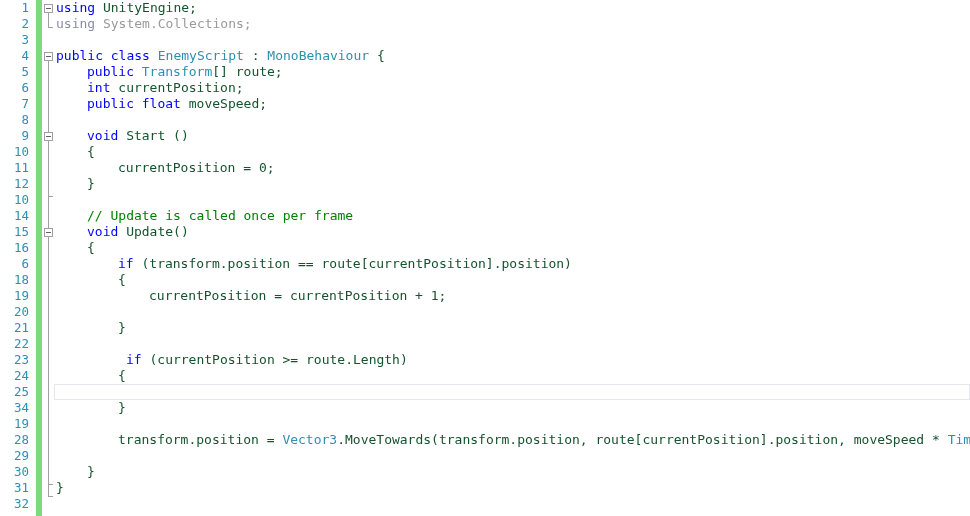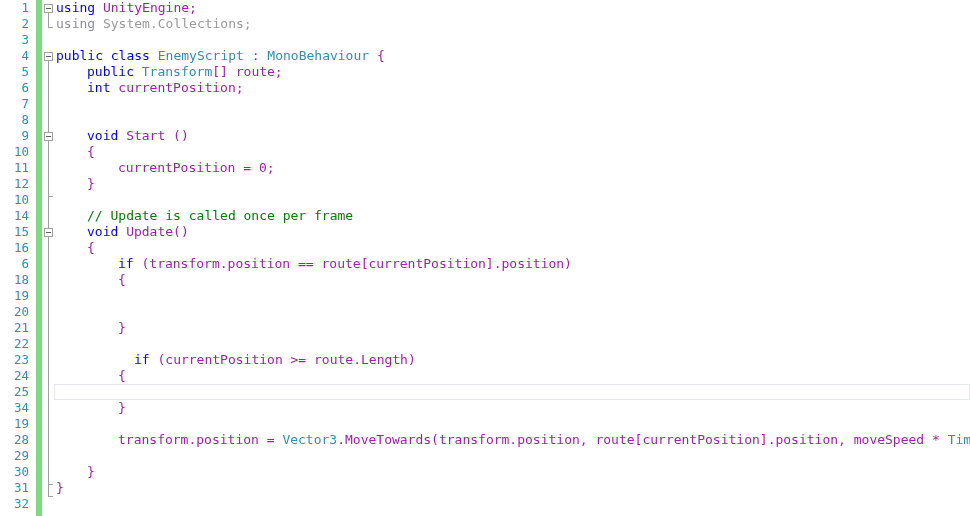--- a/index.html
+++ b/index.html
@@ -127,7 +127,7 @@
   .kwd  { color: #8c8ca8; }          
   .typ  { color: #2b91af; }          
   .cmt  { color: #008000; }          
-  .pln  { color: #a21caf; }          
+  .pln  { color: #14532d; }          
   .pld  { color: #9a9a9a; }          
   .brmatch { background: #dcdcc8; }  
 

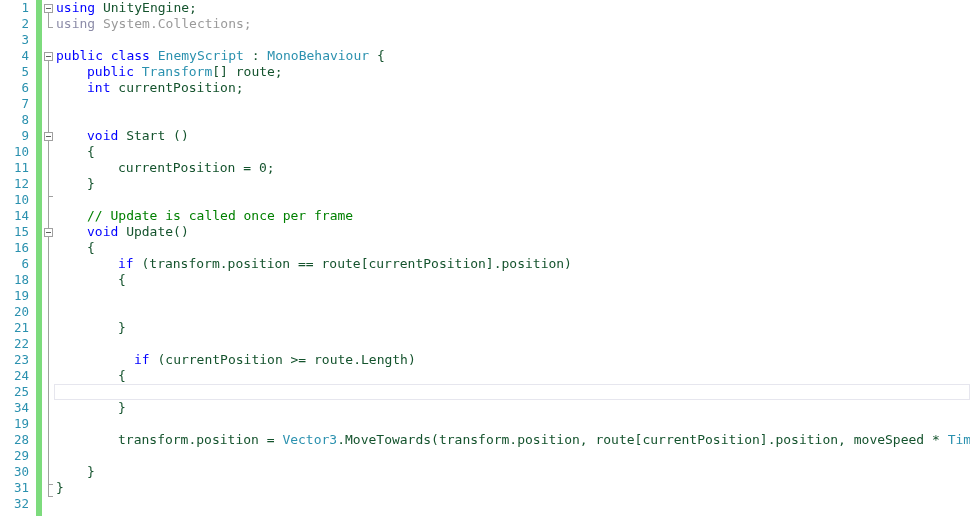--- a/index.html
+++ b/index.html
@@ -216,6 +216,7 @@
 
     <div class="codeline" style="top:80px; left:31px"><span class="kw">int</span><span class="pln"> currentPosition;</span></div>
 
+    <div class="codeline" style="top:96px; left:31px"><span class="kw">public</span><span class="kw"> float</span><span class="pln"> moveSpeed;</span></div>
 
     <div class="codeline" style="top:112px"></div>
 

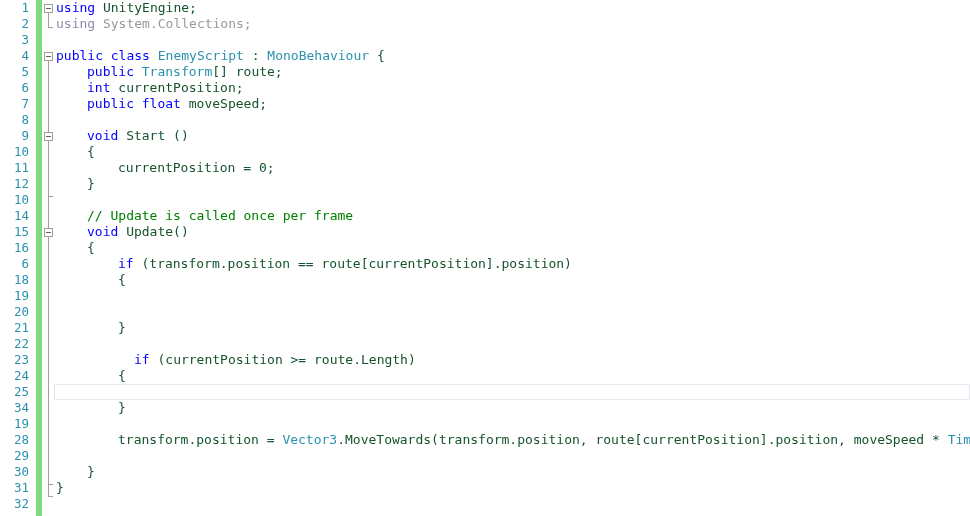--- a/index.html
+++ b/index.html
@@ -240,6 +240,7 @@
 
     <div class="codeline" style="top:272px; left:62px"><span class="pln">{</span></div>
 
+    <div class="codeline" style="top:288px; left:93px"><span class="pln">currentPosition = currentPosition + 1;</span></div>
 
     <div class="codeline" style="top:304px"></div>
 

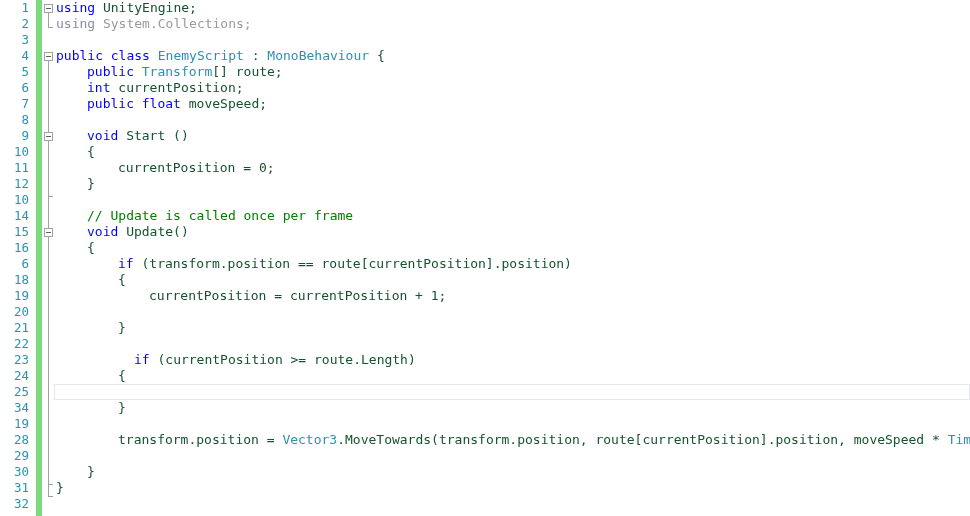--- a/index.html
+++ b/index.html
@@ -248,7 +248,7 @@
 
     <div class="codeline" style="top:336px"></div>
 
-    <div class="codeline" style="top:352px; left:78px"><span class="kw">if</span><span class="pln"> (currentPosition &gt;= route.Length)</span></div>
+    <div class="codeline" style="top:352px; left:70px"><span class="kw">if</span><span class="pln"> (currentPosition &gt;= route.Length)</span></div>
 
     <div class="codeline" style="top:368px; left:62px"><span class="pln">{</span></div>
 

